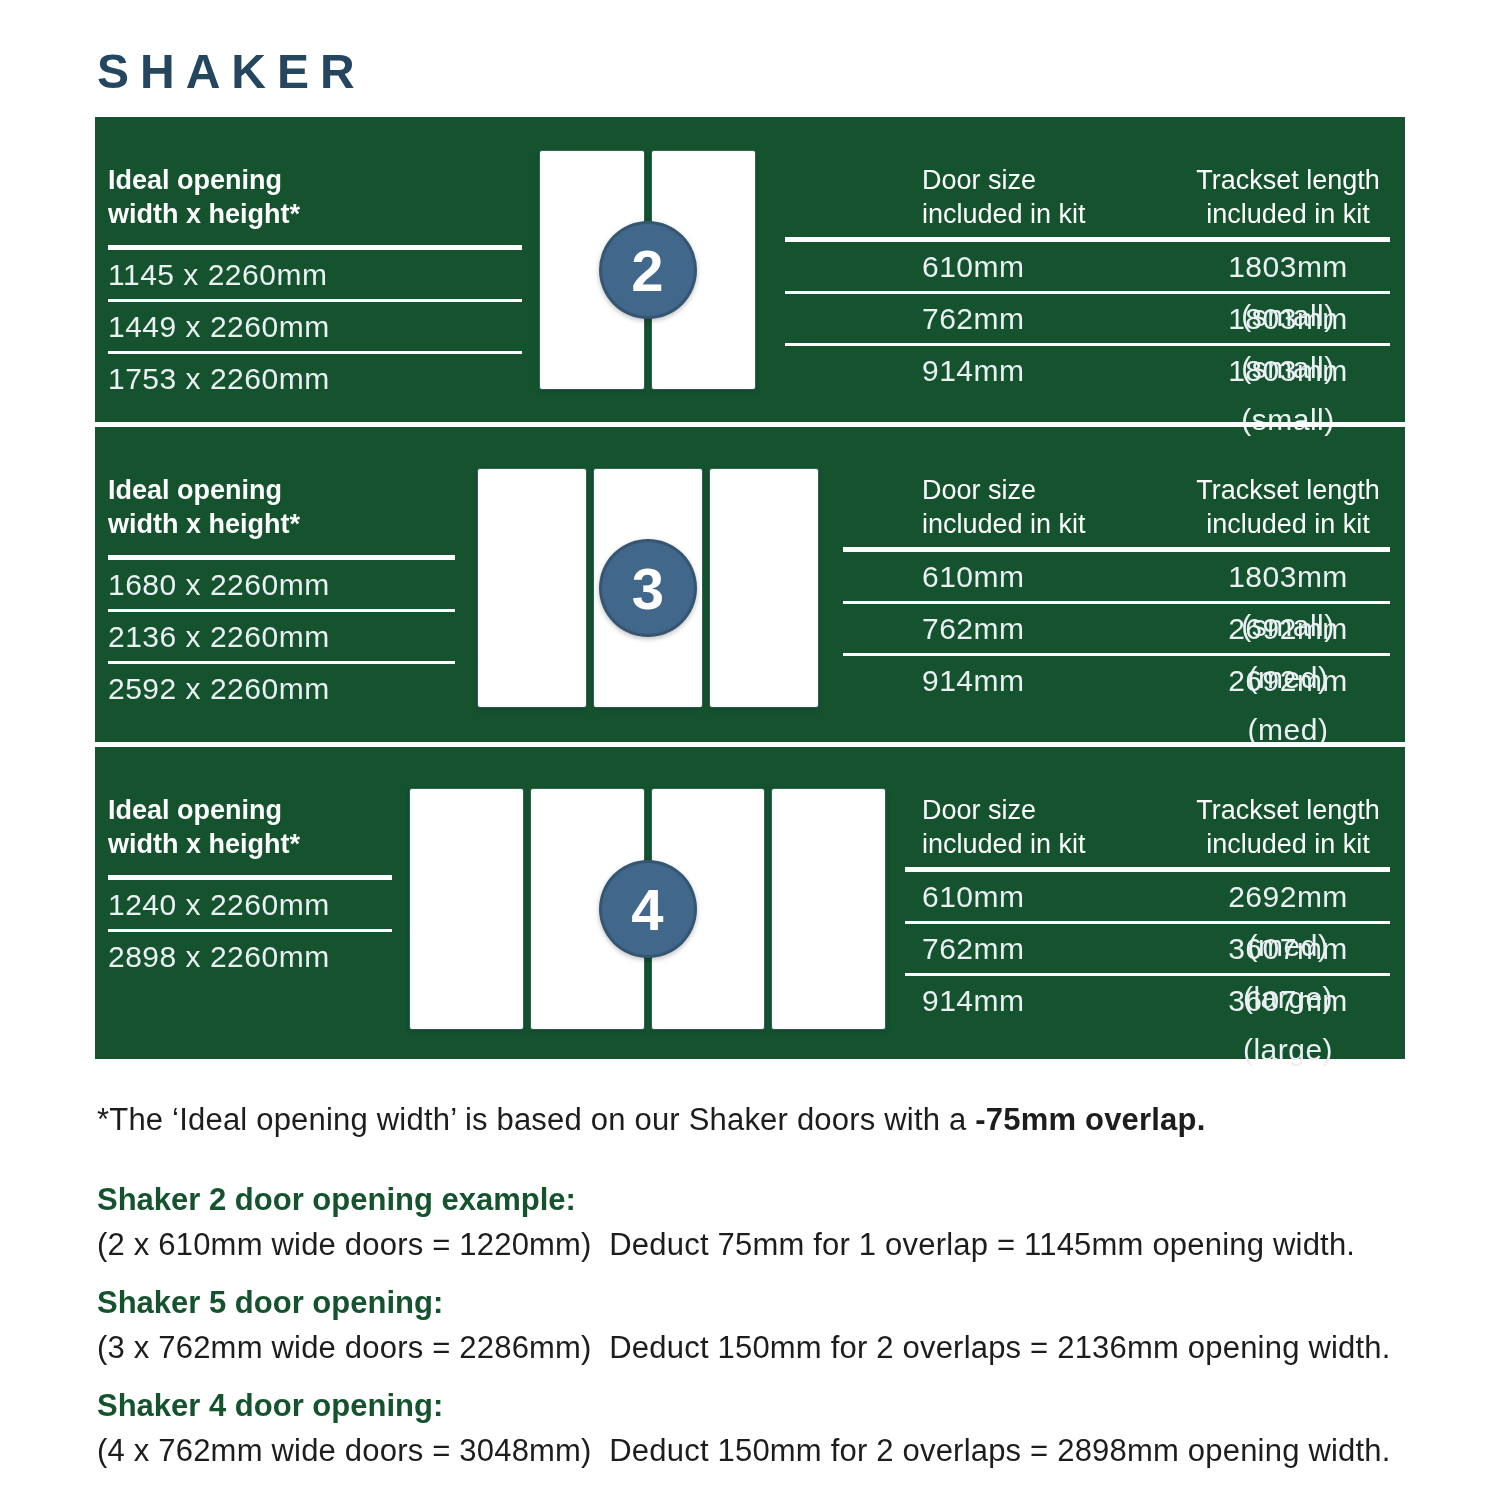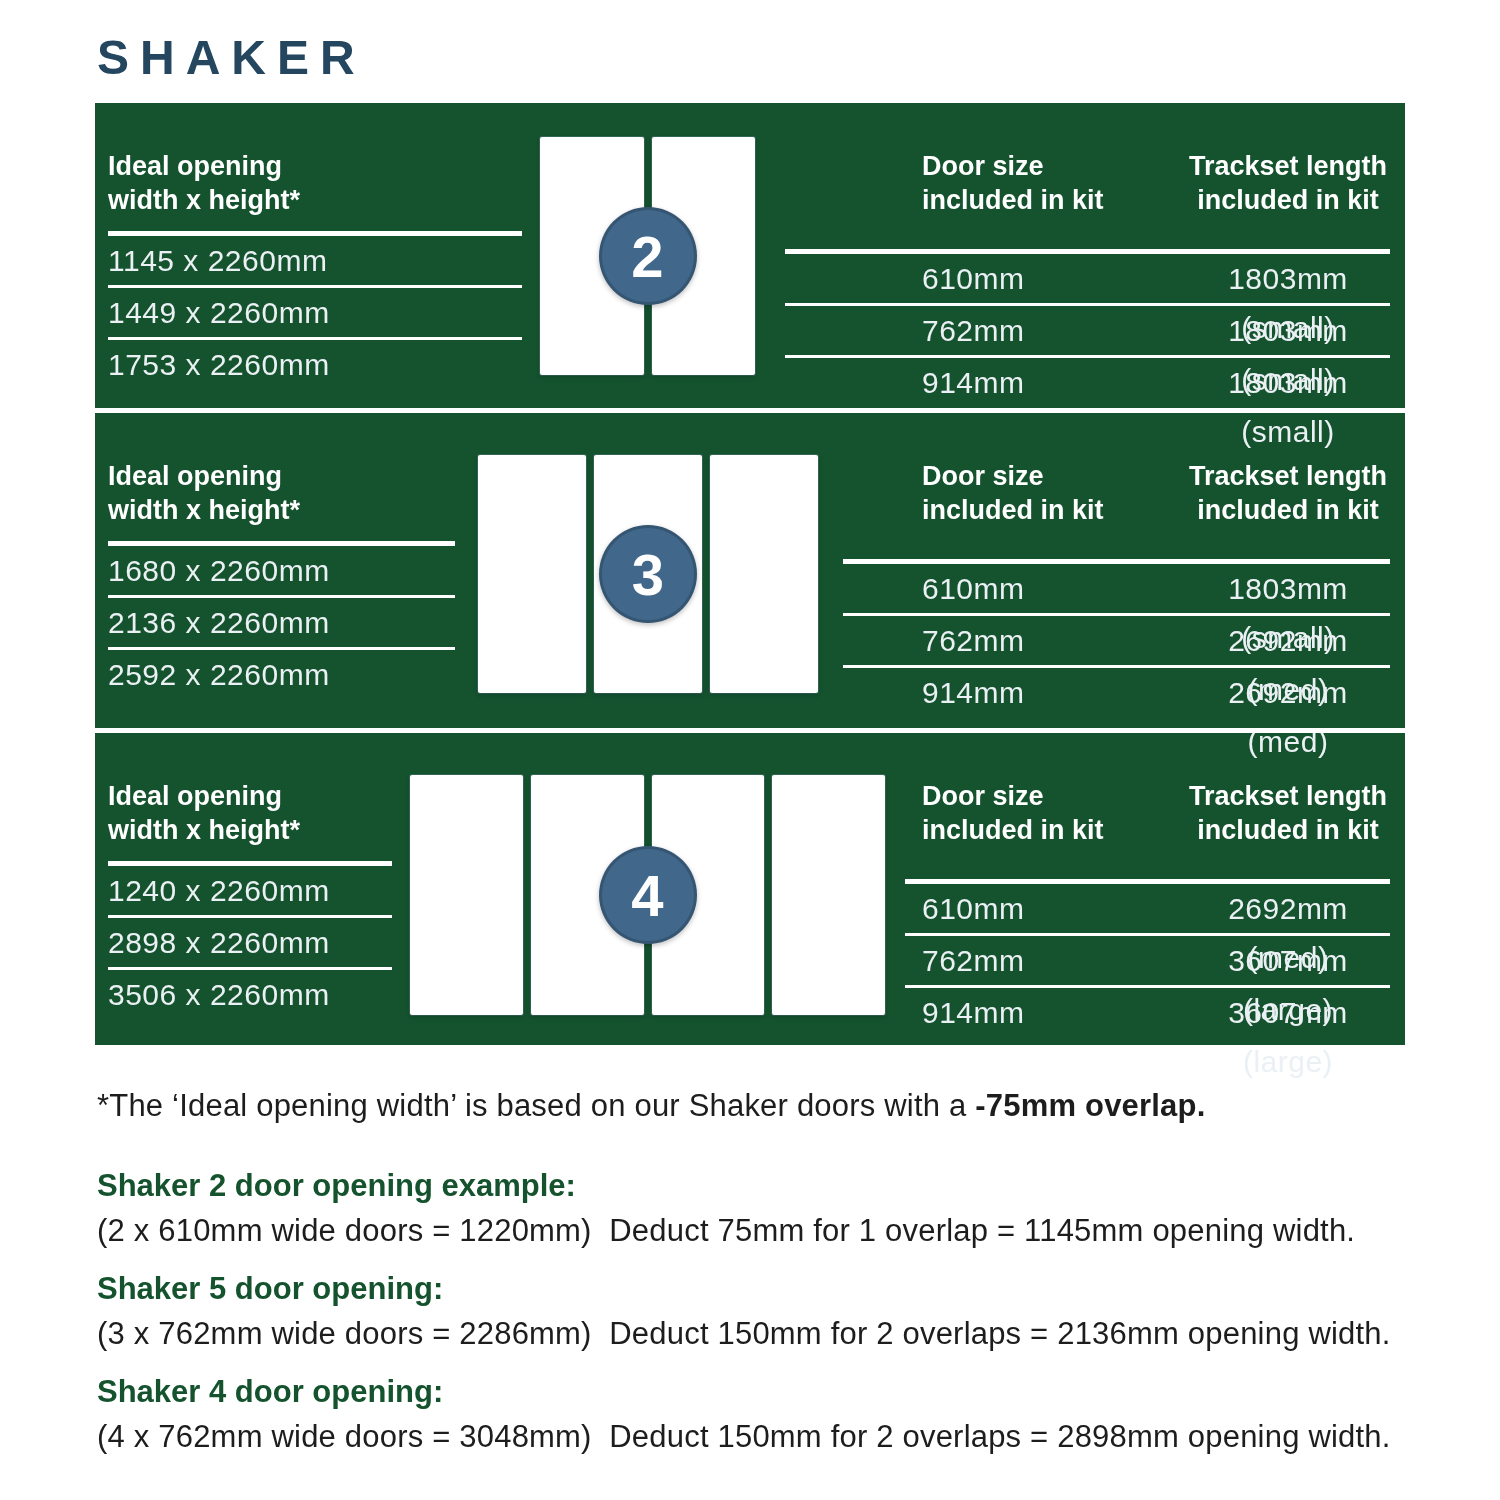--- a/index.html
+++ b/index.html
@@ -8,7 +8,7 @@
     font-family:"Liberation Sans","DejaVu Sans",sans-serif;
     -webkit-font-smoothing:antialiased;
   }
-  .page{position:absolute;inset:0;}
+  .page{position:absolute;inset:0;margin-top:14px;}
 
   
   .title{

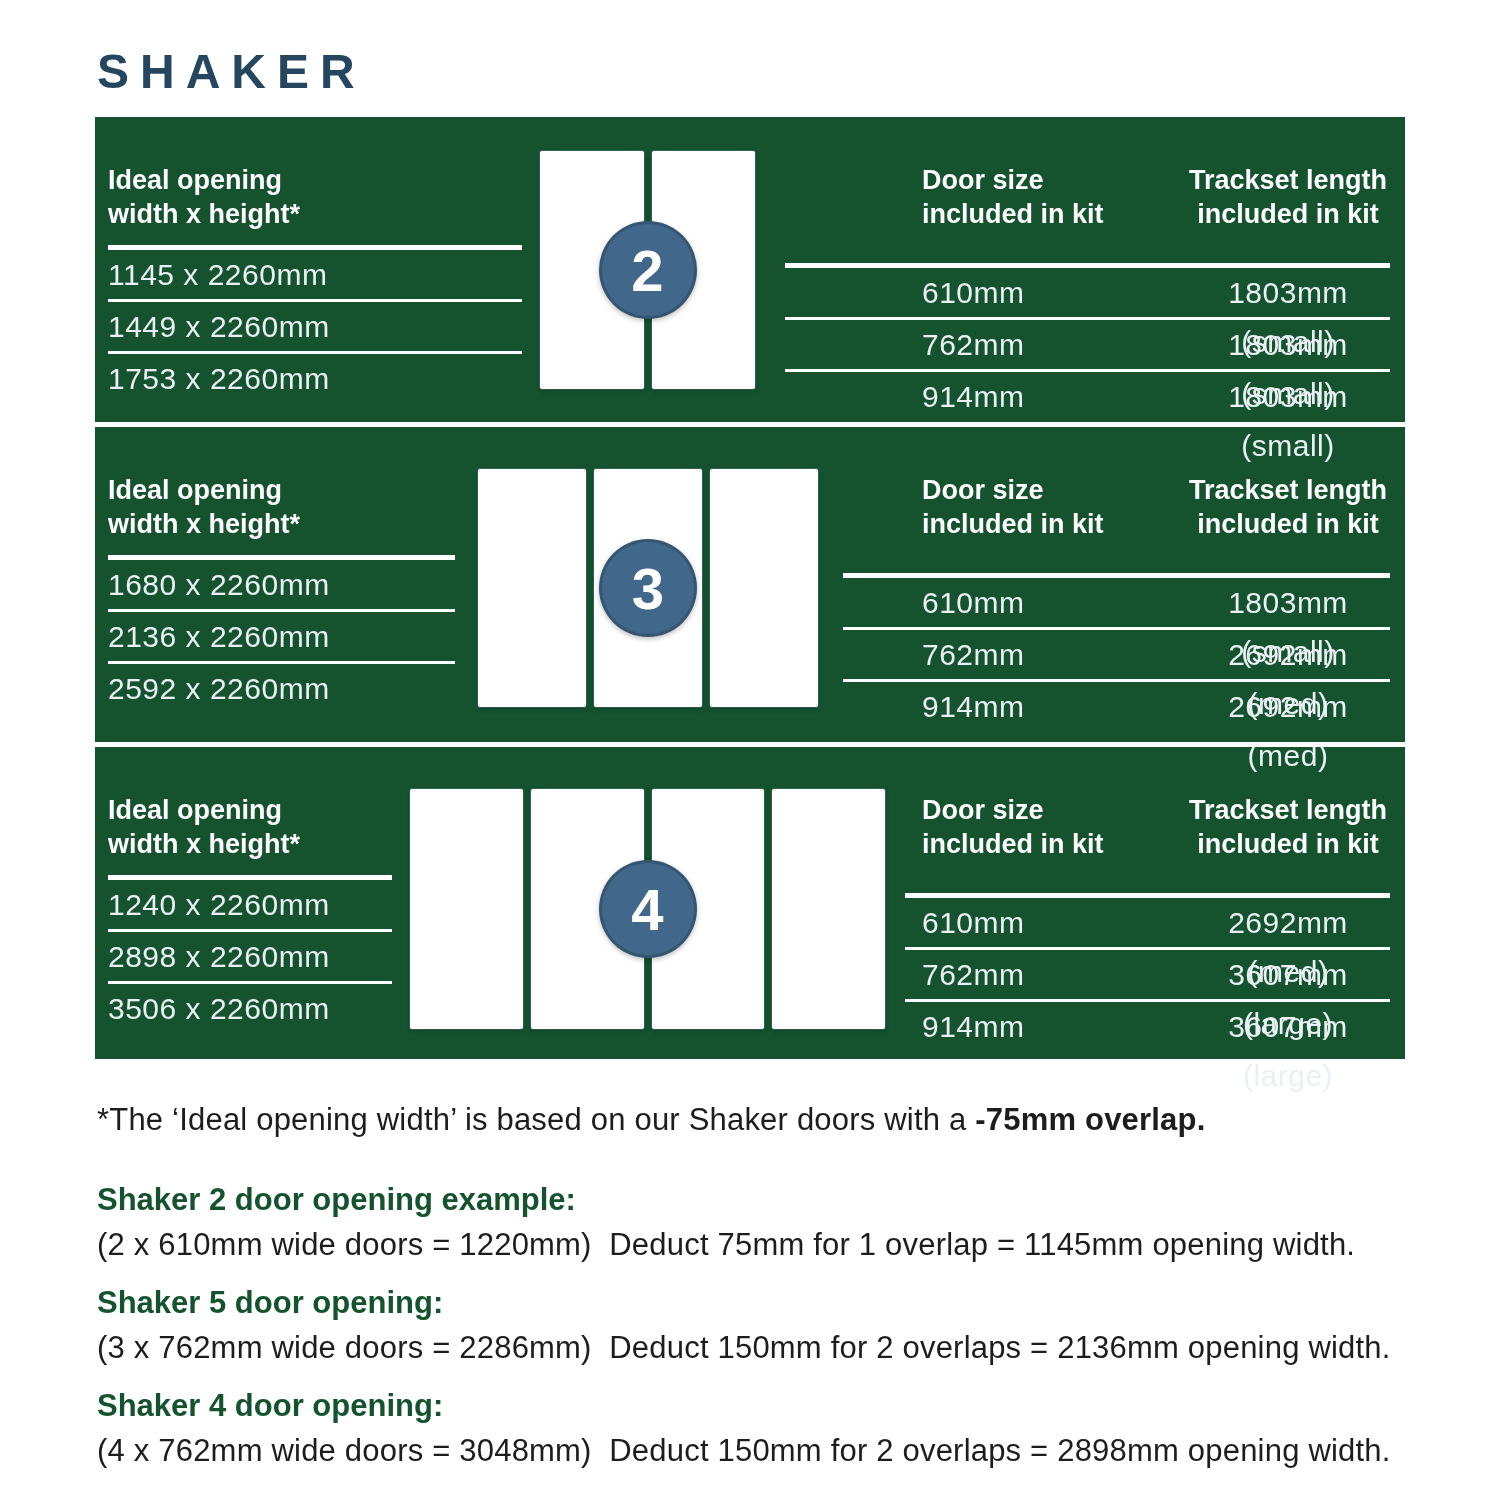--- a/index.html
+++ b/index.html
@@ -69,8 +69,8 @@
   
   .right-col{position:absolute;left:var(--rc-l);top:46px;width:var(--rc-w);}
   .rhead{
-    display:flex;color:#ffffff;font-weight:bold;font-size:27px;line-height:34px;
-    padding-bottom:32px;border-bottom:5px solid #ffffff;
+    display:flex;color:#ffffff;font-weight:normal;font-size:27px;line-height:34px;
+    padding-bottom:6px;border-bottom:5px solid #ffffff;
   }
   .rrow{
     display:flex;height:49px;line-height:49px;font-size:30px;color:#eaf0f4;

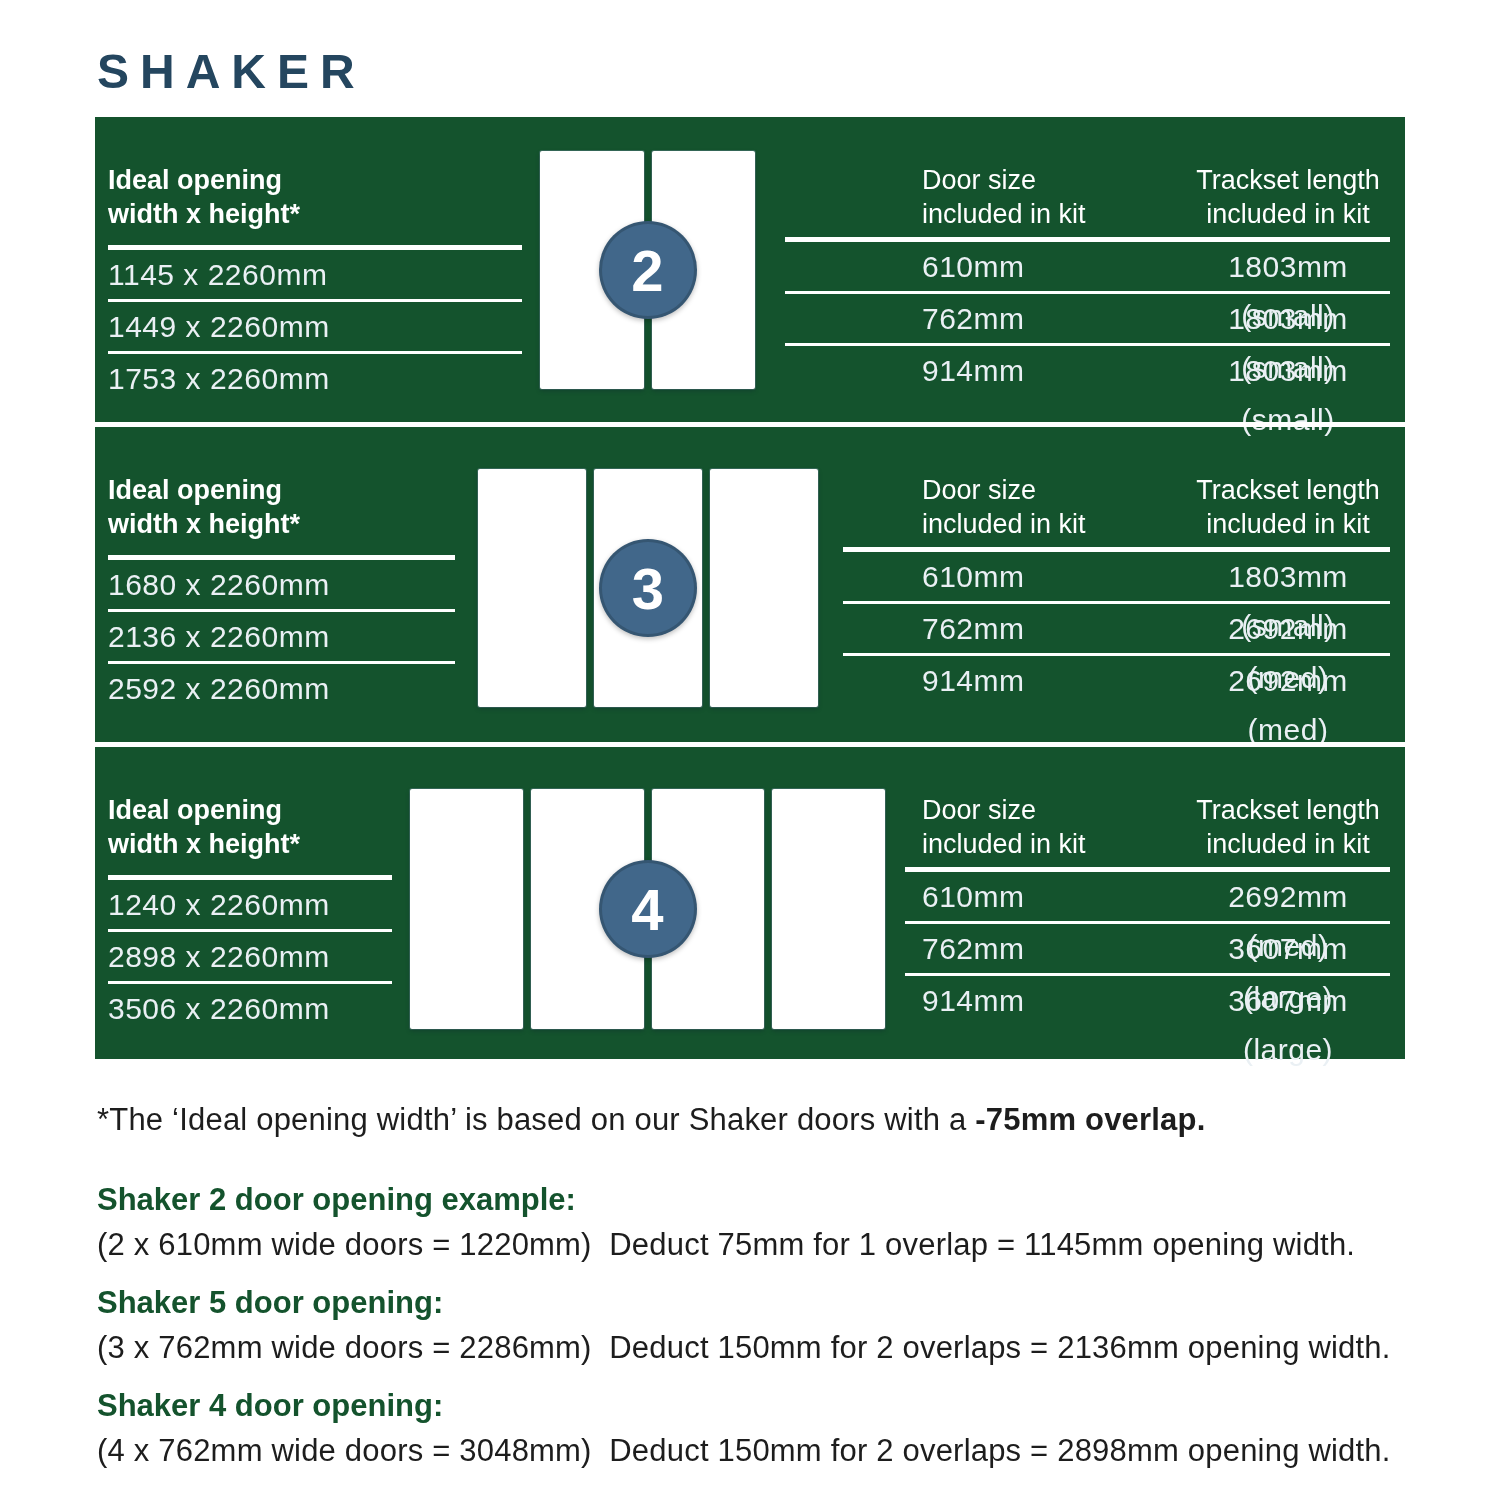--- a/index.html
+++ b/index.html
@@ -191,7 +191,6 @@
         </div>
         <div class="lrow">1240 x 2260mm</div>
         <div class="lrow">2898 x 2260mm</div>
-        <div class="lrow">3506 x 2260mm</div>
       </div>
       <div class="diagram">
         <div class="door"></div>

